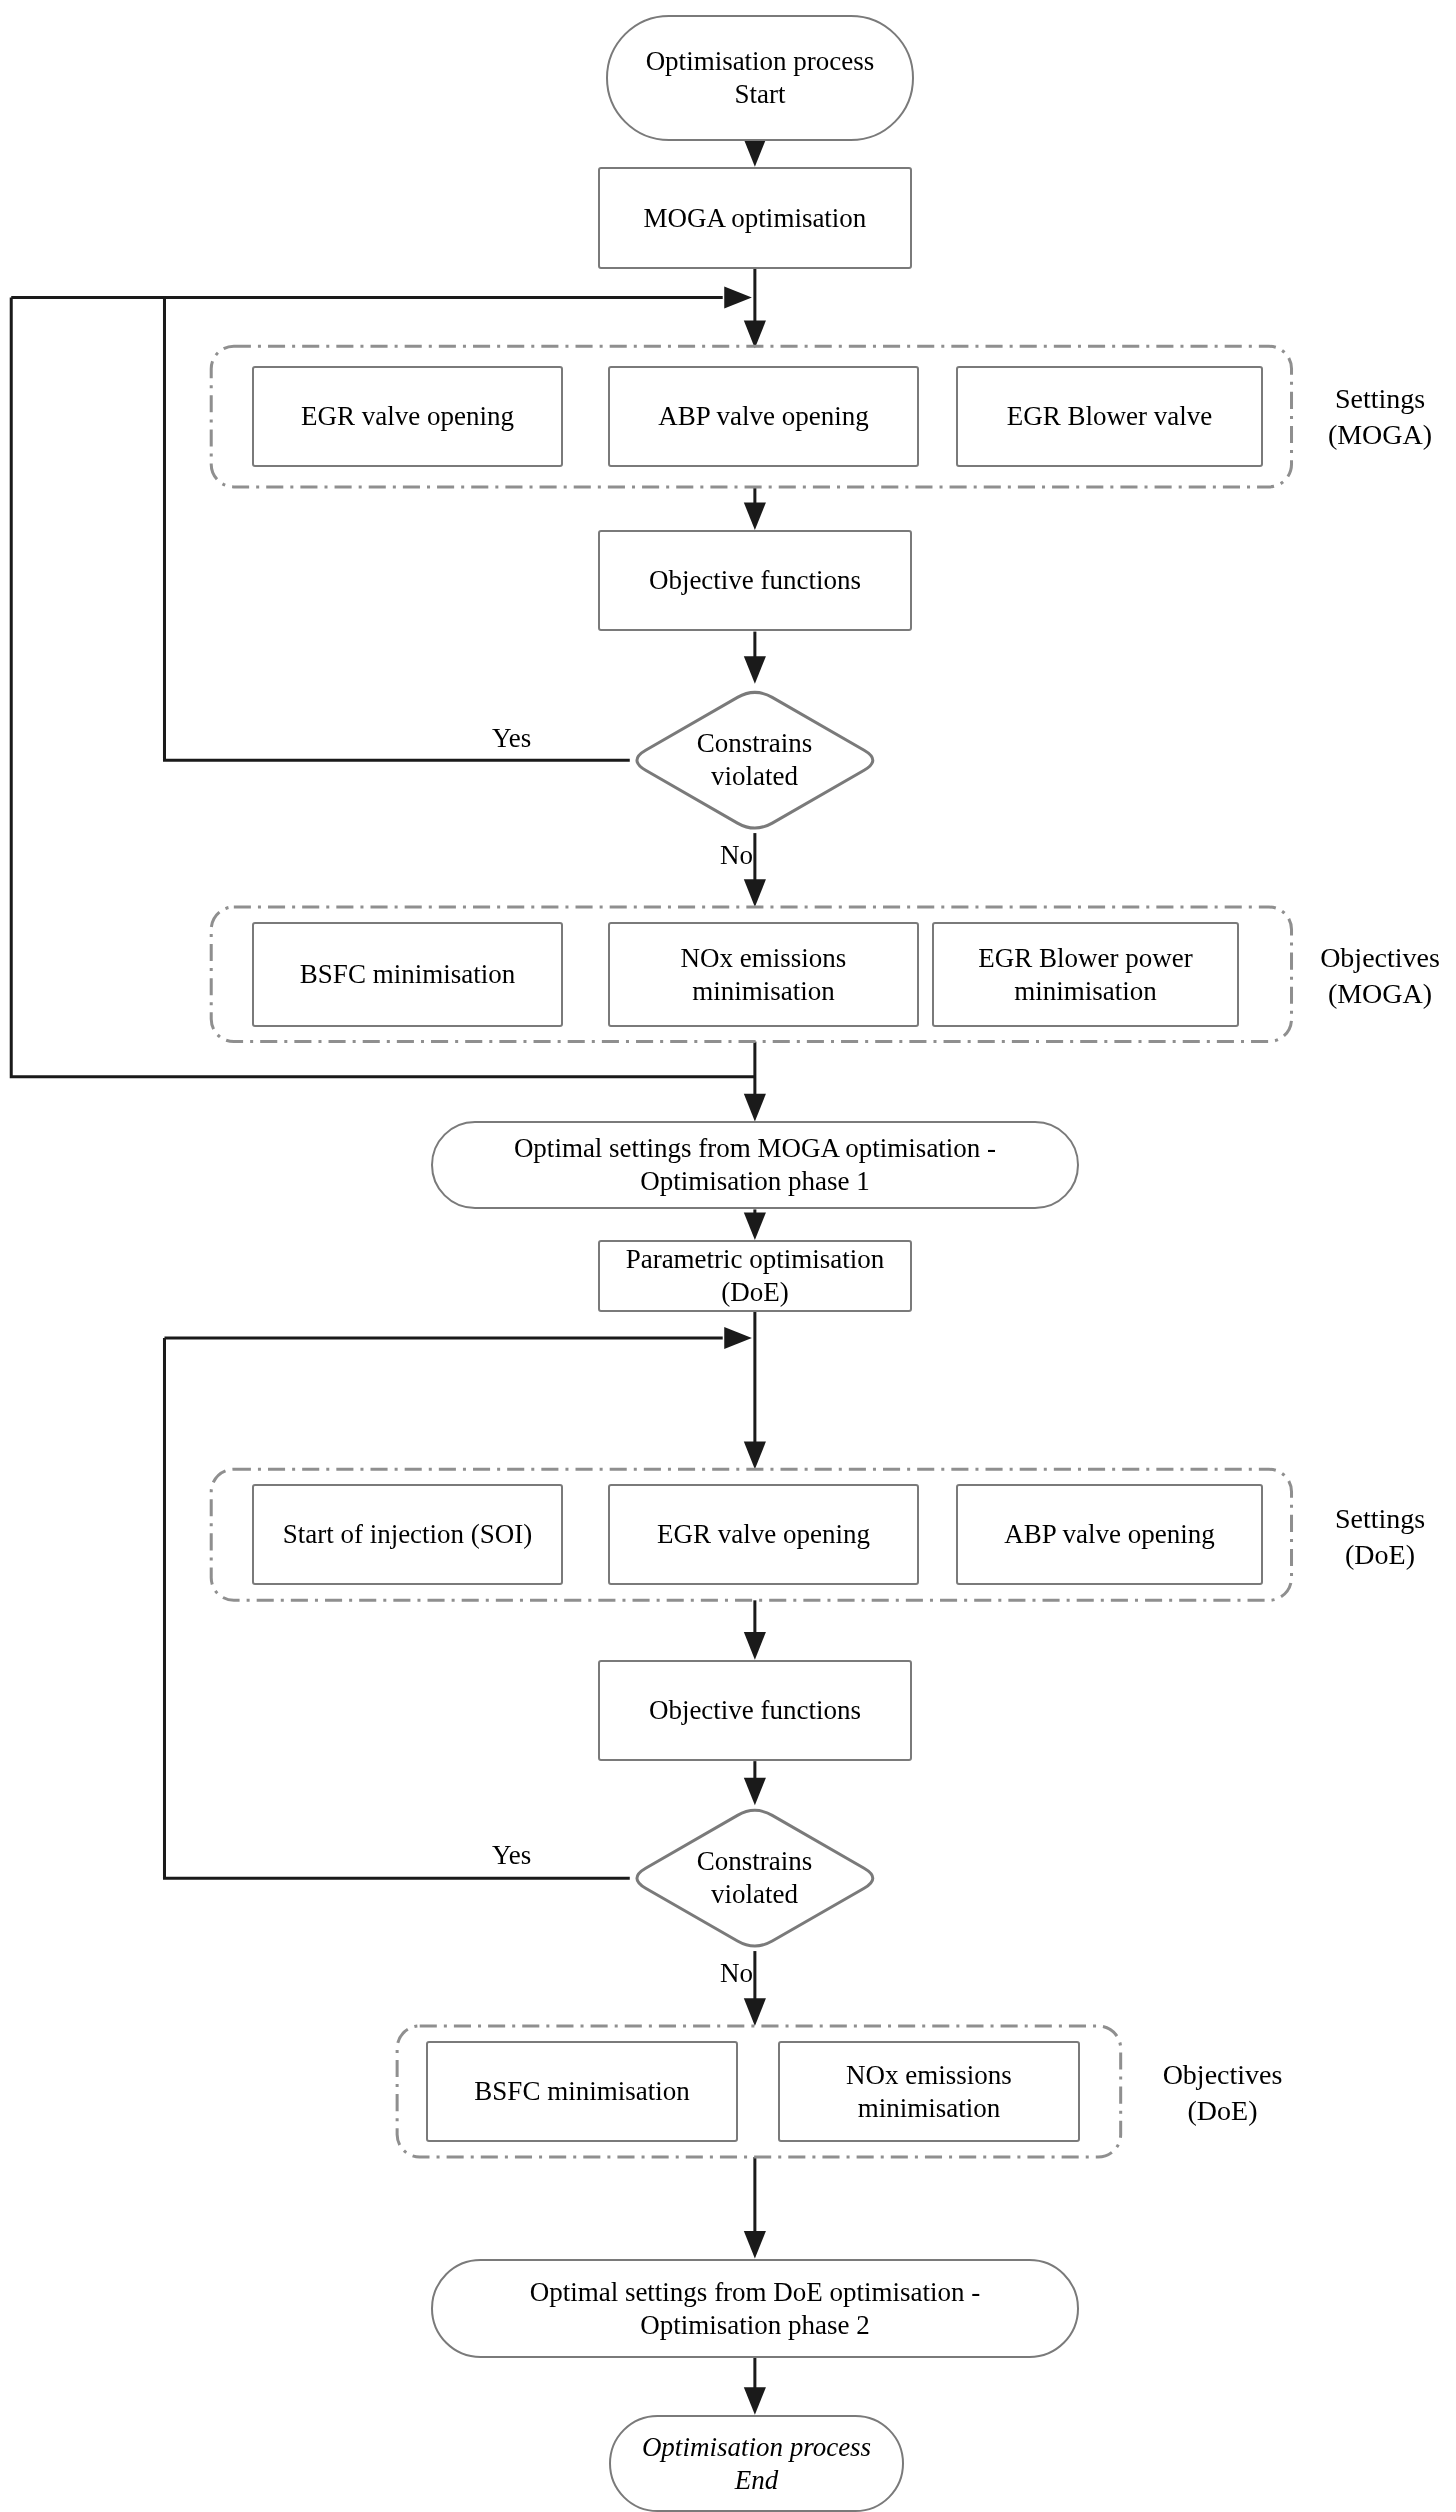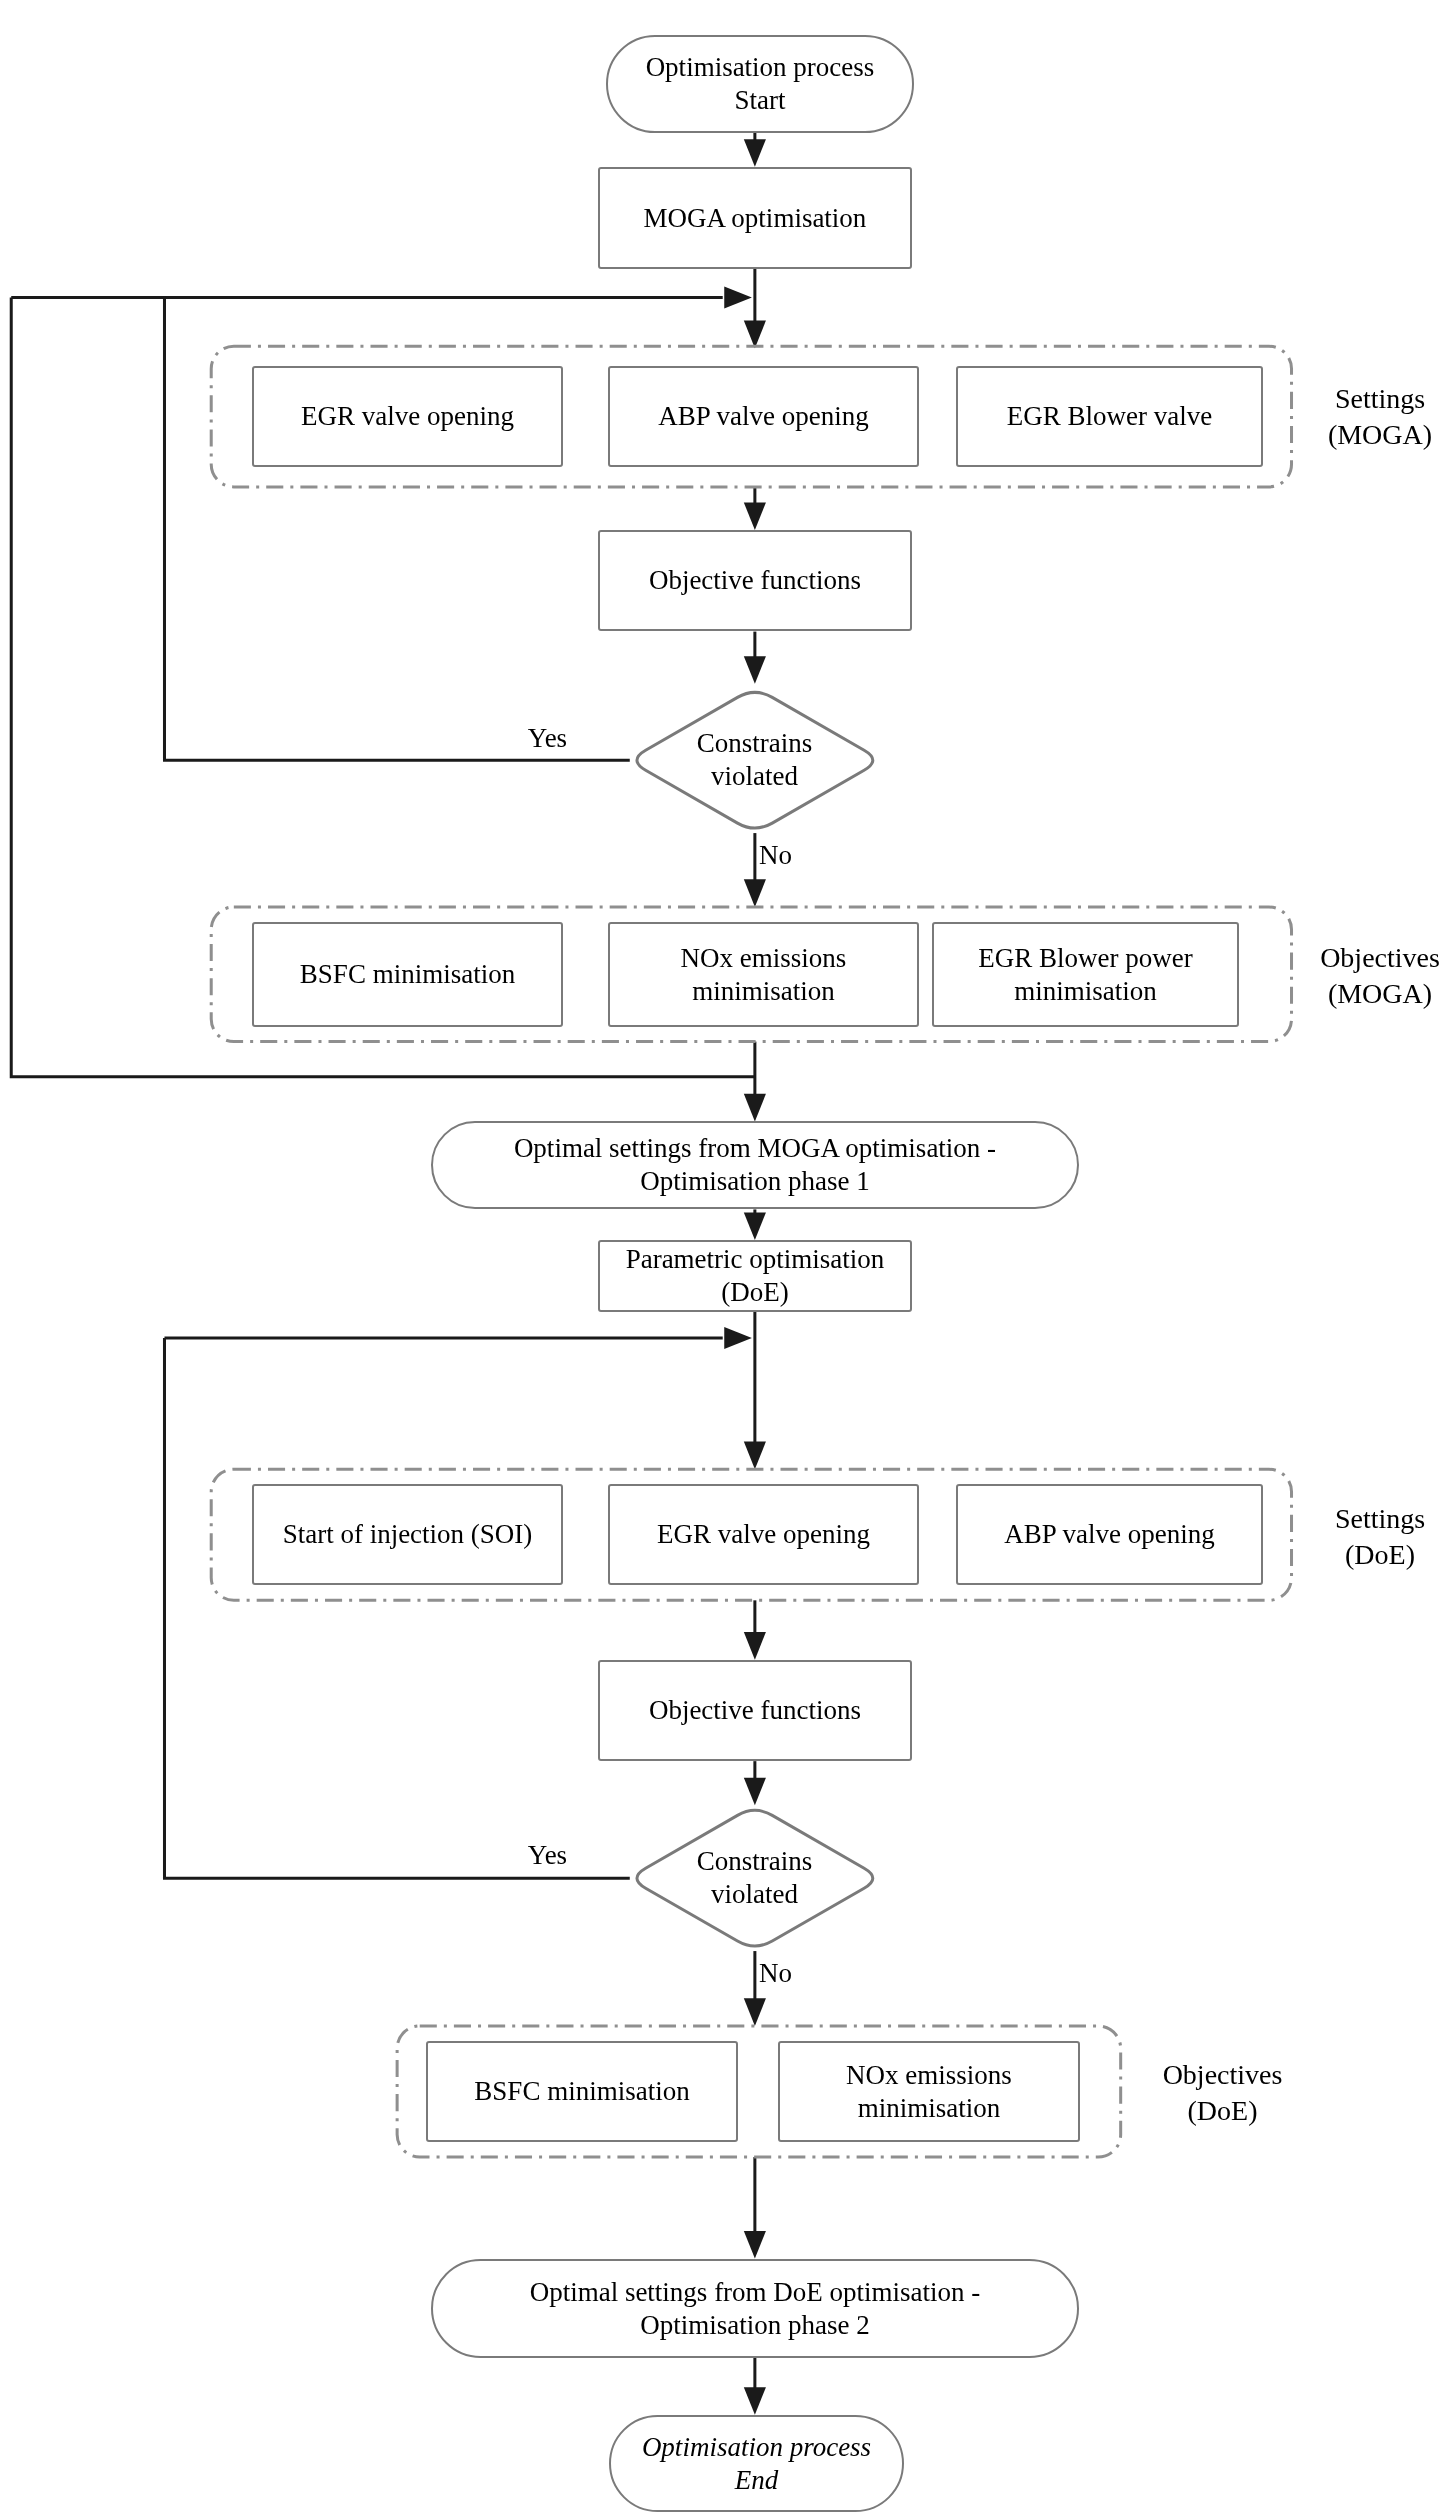--- a/index.html
+++ b/index.html
@@ -101,7 +101,7 @@
     </g>
   </svg>
 
-  <div class="node stadium" style="left:606px;top:15px;width:308px;height:98px;margin-top:20px;">
+  <div class="node stadium" style="left:606px;top:15px;width:308px;height:126px;">
     <span>Optimisation process Start</span>
   </div>
 

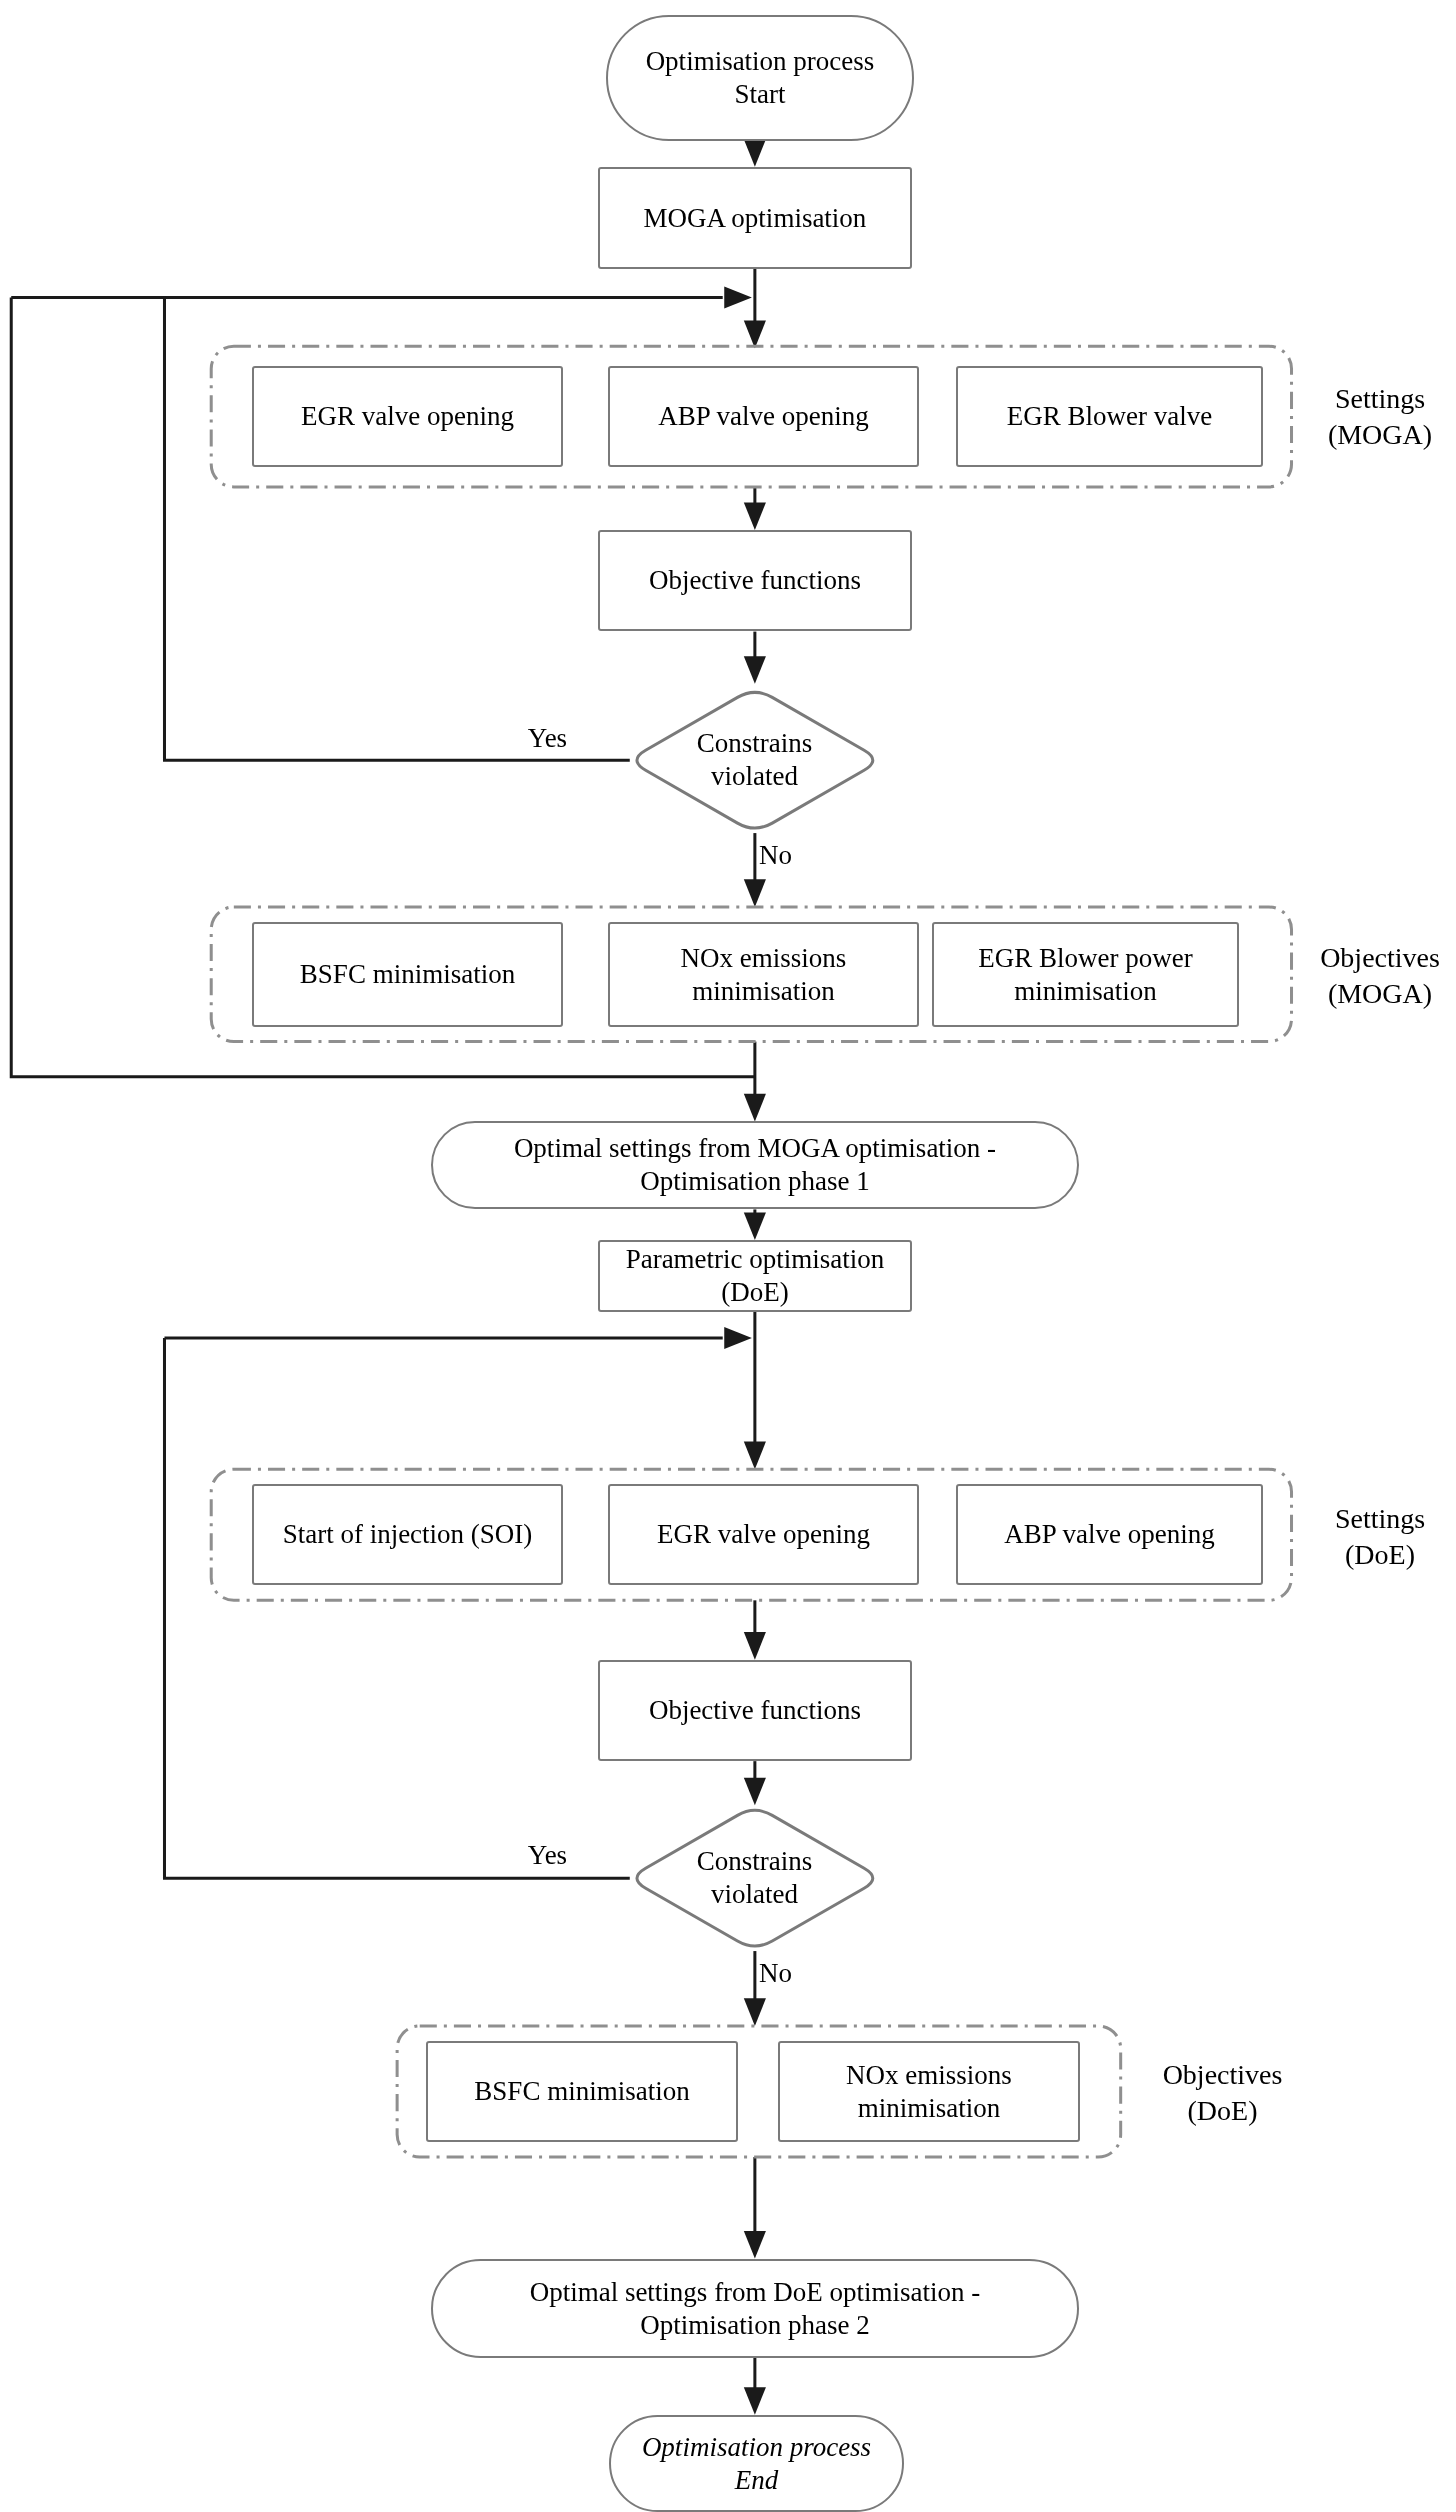--- a/index.html
+++ b/index.html
@@ -38,7 +38,7 @@
   .elabel{
     position:absolute;z-index:2;
     font-size:27px;
-    width:111px;text-align:center;
+    width:111px;
   }
 </style>
 </head>

